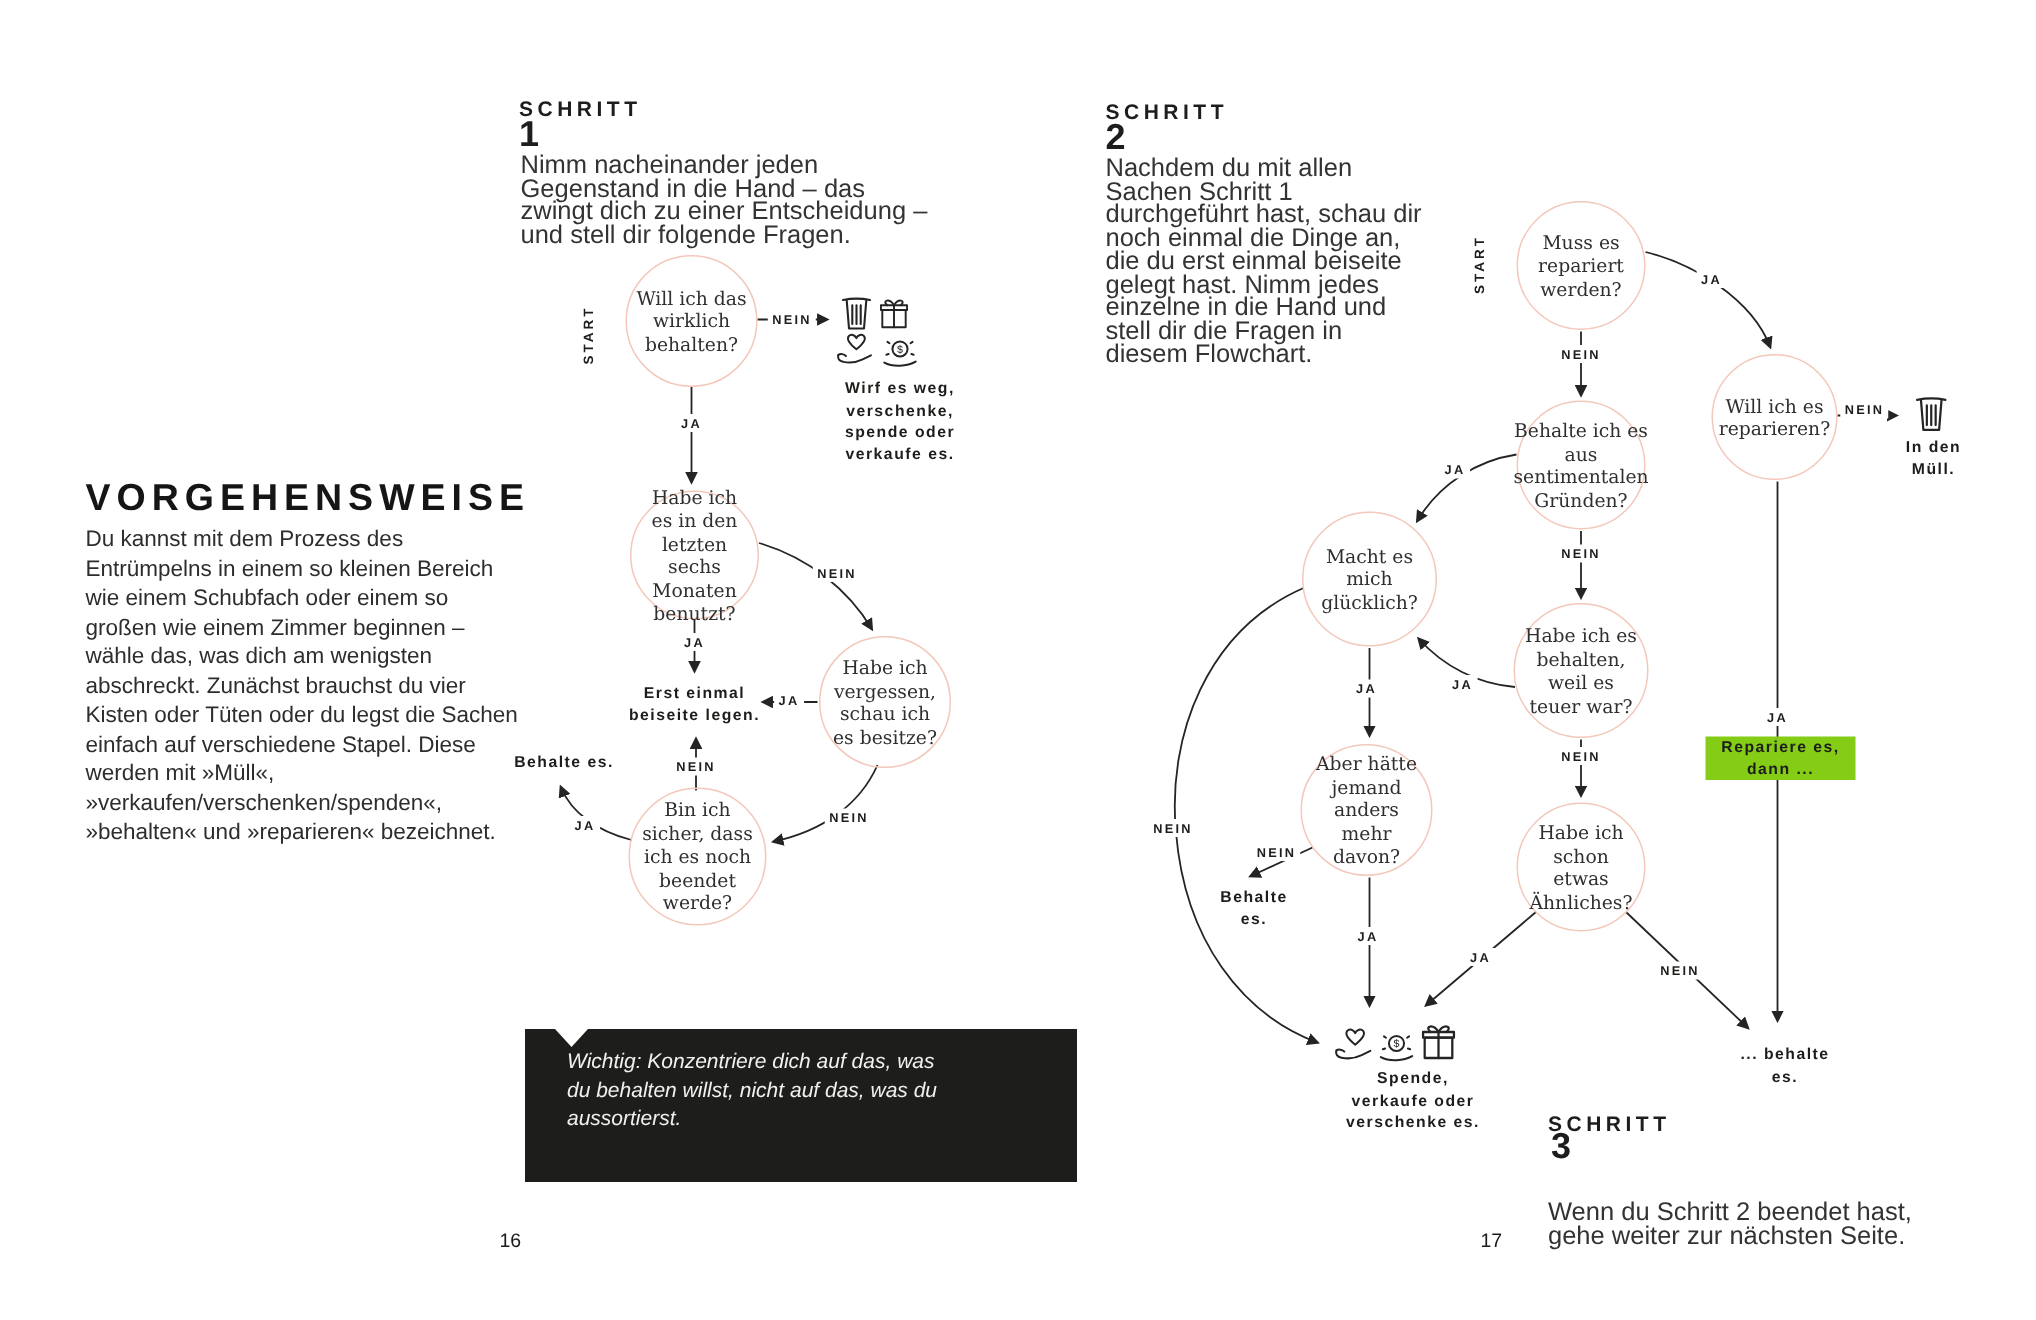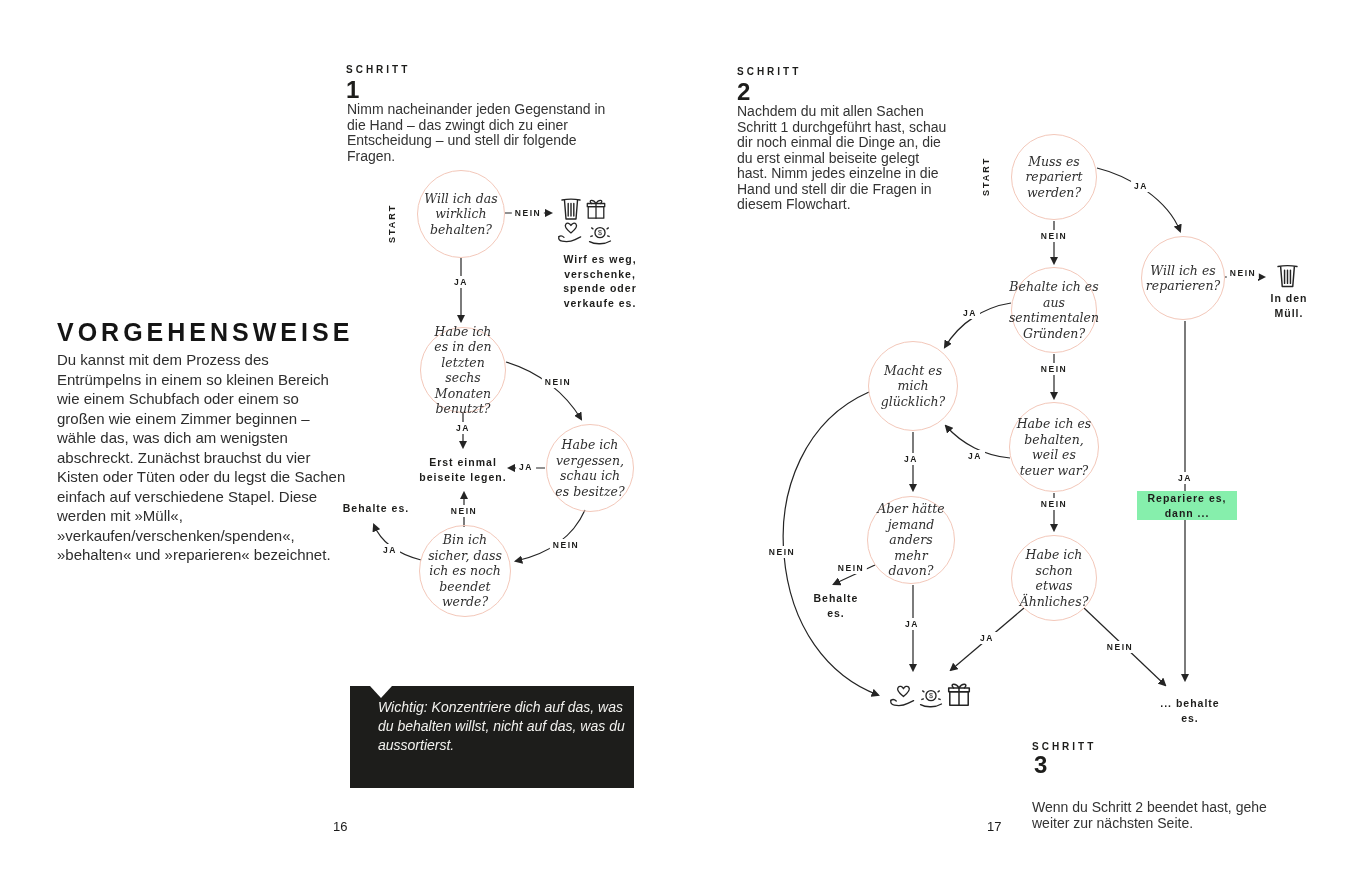--- a/index.html
+++ b/index.html
@@ -6,7 +6,7 @@
   .spread{position:relative;width:1357px;height:880px;background:#ffffff;overflow:hidden;
           font-family:"Liberation Sans",sans-serif;color:#222;}
   .abs{position:absolute;}
-  .kicker{font-size:10px;font-weight:bold;letter-spacing:3px;color:#1d1d1b;}
+  .kicker{font-size:14px;font-weight:bold;letter-spacing:3px;color:#1d1d1b;}
   .stepnum{font-size:24px;font-weight:bold;color:#1d1d1b;line-height:24px;}
   .step-text{font-size:14px;line-height:15.5px;color:#333;}
   .heading{font-size:25px;font-weight:800;letter-spacing:4px;color:#151515;white-space:nowrap;}

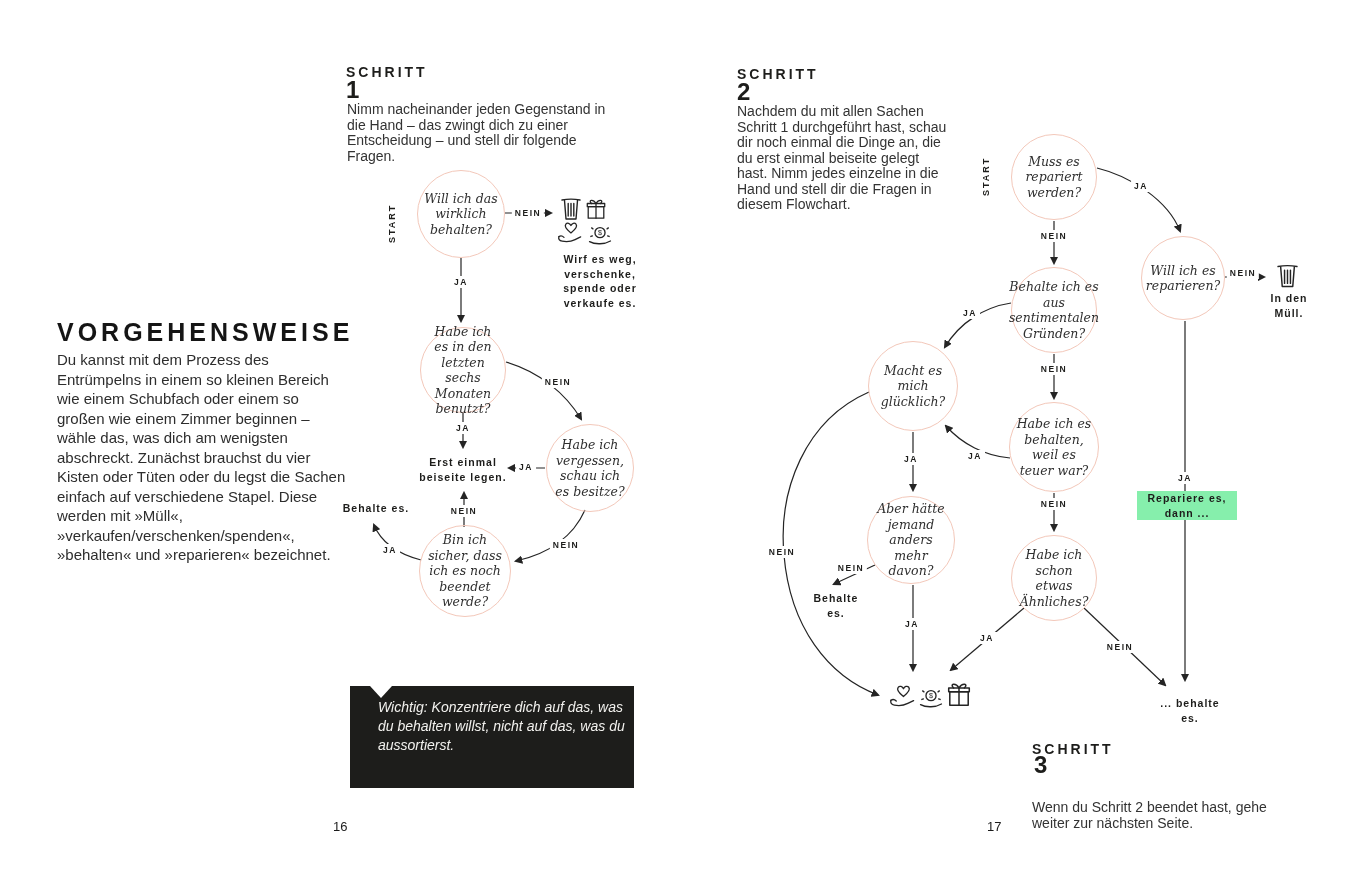--- a/index.html
+++ b/index.html
@@ -8,7 +8,7 @@
   .abs{position:absolute;}
   .kicker{font-size:14px;font-weight:bold;letter-spacing:3px;color:#1d1d1b;}
   .stepnum{font-size:24px;font-weight:bold;color:#1d1d1b;line-height:24px;}
-  .step-text{font-size:14px;line-height:15.5px;color:#333;}
+  .step-text{font-size:17px;line-height:15.5px;color:#333;}
   .heading{font-size:25px;font-weight:800;letter-spacing:4px;color:#151515;white-space:nowrap;}
   .main-text{font-size:15px;line-height:19.5px;color:#2d2d2d;}
   .circle{position:absolute;border:1.5px solid #f3c8ba;border-radius:50%;

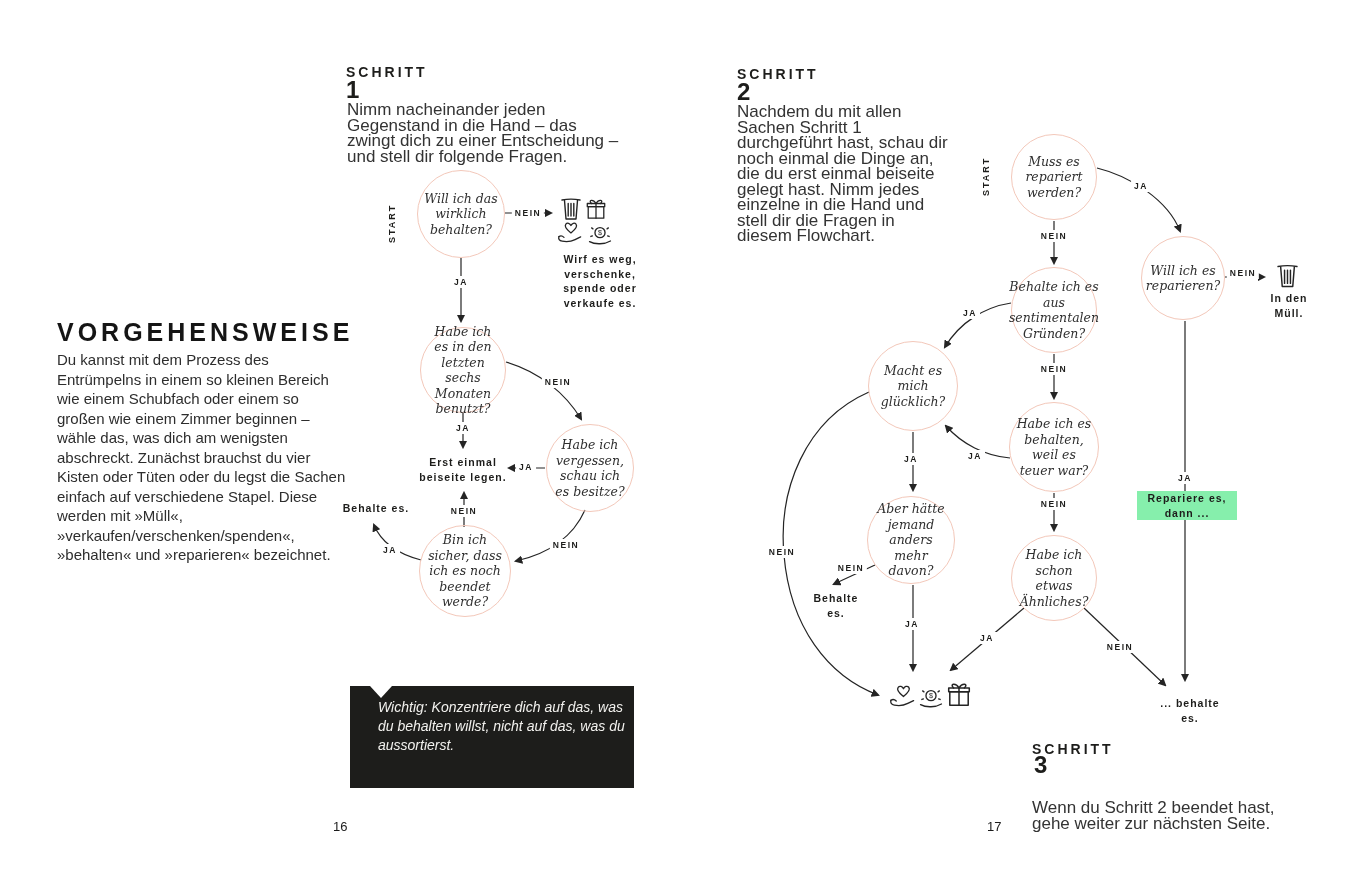--- a/index.html
+++ b/index.html
@@ -13,7 +13,7 @@
   .main-text{font-size:15px;line-height:19.5px;color:#2d2d2d;}
   .circle{position:absolute;border:1.5px solid #f3c8ba;border-radius:50%;
           display:flex;align-items:center;justify-content:center;text-align:center;
-          font-family:"DejaVu Serif",serif;font-style:italic;font-size:12.5px;
+          font-family:"DejaVu Serif",serif;font-size:12.5px;
           line-height:15.5px;color:#2f2f2f;padding:6px;box-sizing:border-box;}
   .edge-label{position:absolute;transform:translate(-50%,-50%);background:#fff;
           padding:1px 3px;font-size:8.5px;font-weight:bold;letter-spacing:1.5px;color:#1d1d1b;}

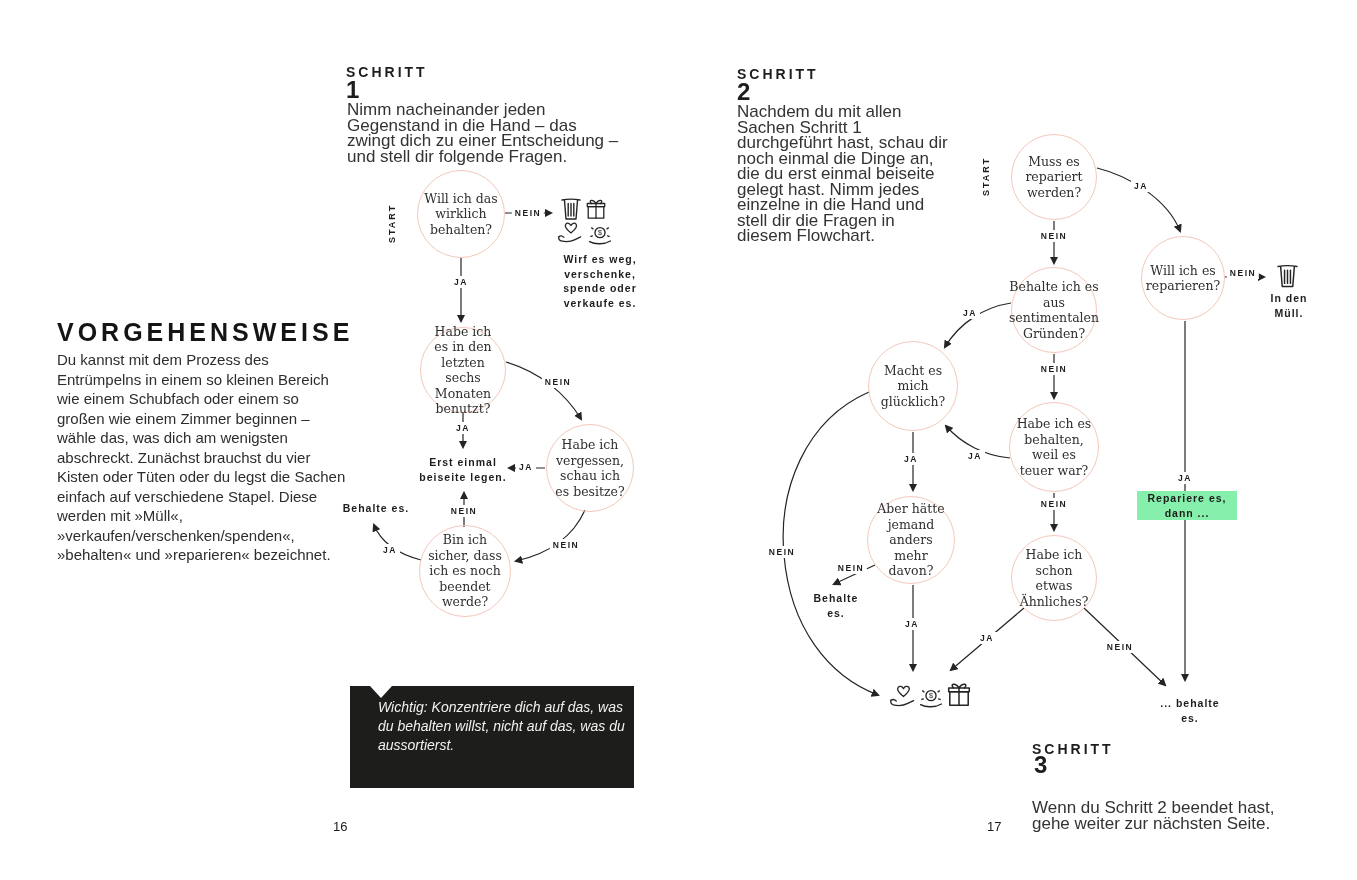--- a/index.html
+++ b/index.html
@@ -159,7 +159,7 @@
 
   <div class="flow-note" style="left:1258px;top:291px;width:62px;">In den
 Müll.</div>
-  <div class="flow-note" style="left:1137px;top:491px;width:100px;background:#86efac;">Repariere es,
+  <div class="flow-note" style="left:1137px;top:491px;width:100px;background:#84cc16;">Repariere es,
 dann ...</div>
   <div class="flow-note" style="left:800px;top:591px;width:72px;">Behalte
 es.</div>

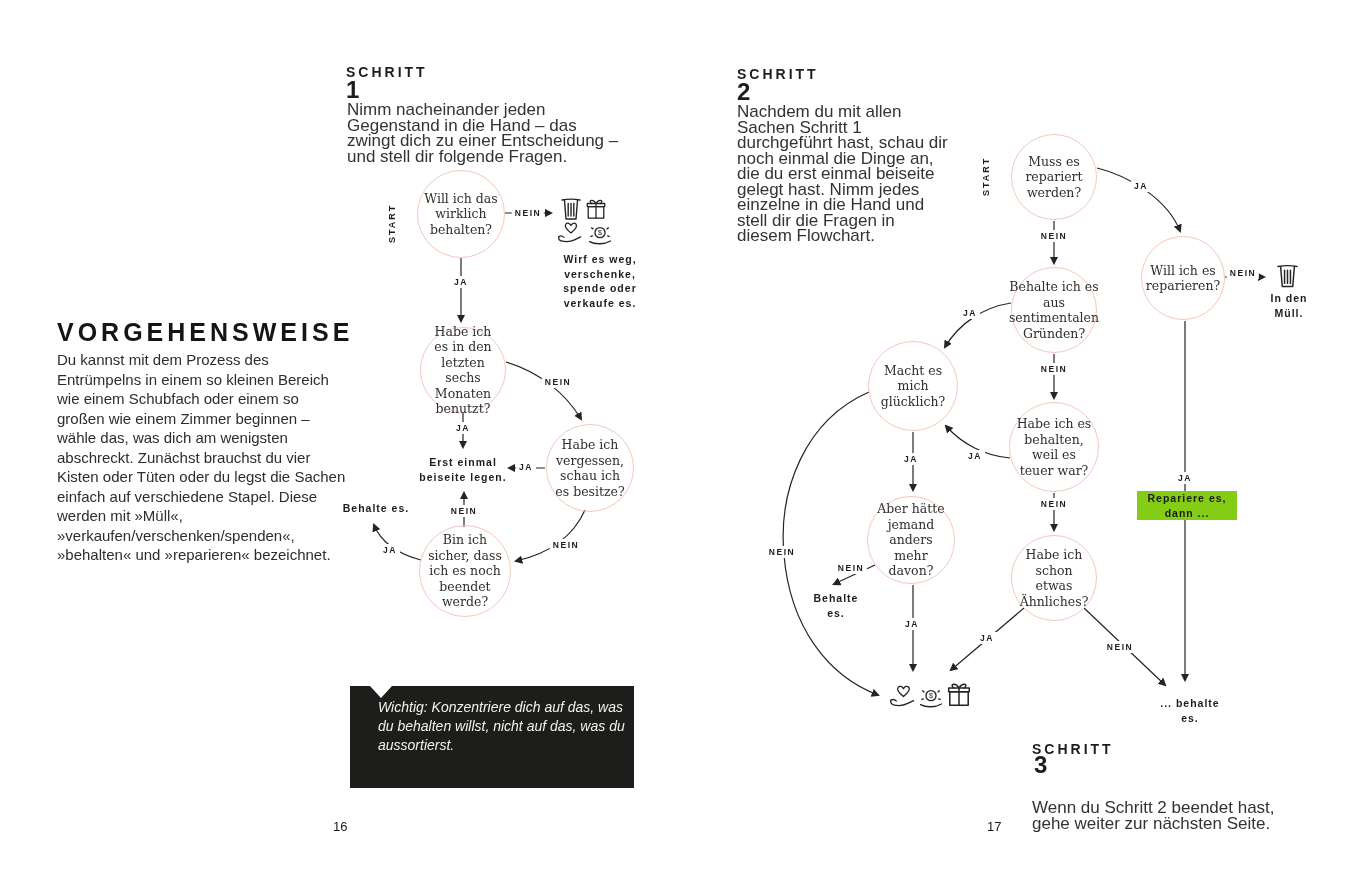--- a/index.html
+++ b/index.html
@@ -22,7 +22,7 @@
   .vlabel{position:absolute;font-size:9px;font-weight:bold;letter-spacing:2px;color:#1d1d1b;
           transform:rotate(-90deg);transform-origin:left bottom;white-space:nowrap;}
   .pagenum{position:absolute;font-size:13px;font-weight:normal;color:#1b1b1b;}
-  .important-box{position:absolute;left:350px;top:686px;width:284px;height:102px;background:#1d1d1b;}
+  .important-box{position:absolute;left:350px;top:686px;width:368px;height:102px;background:#1d1d1b;}
   .notch{position:absolute;left:20px;top:0;width:0;height:0;
          border-left:11px solid transparent;border-right:11px solid transparent;border-top:12px solid #fff;}
   .important-text{position:absolute;left:28px;top:12px;width:252px;font-style:italic;

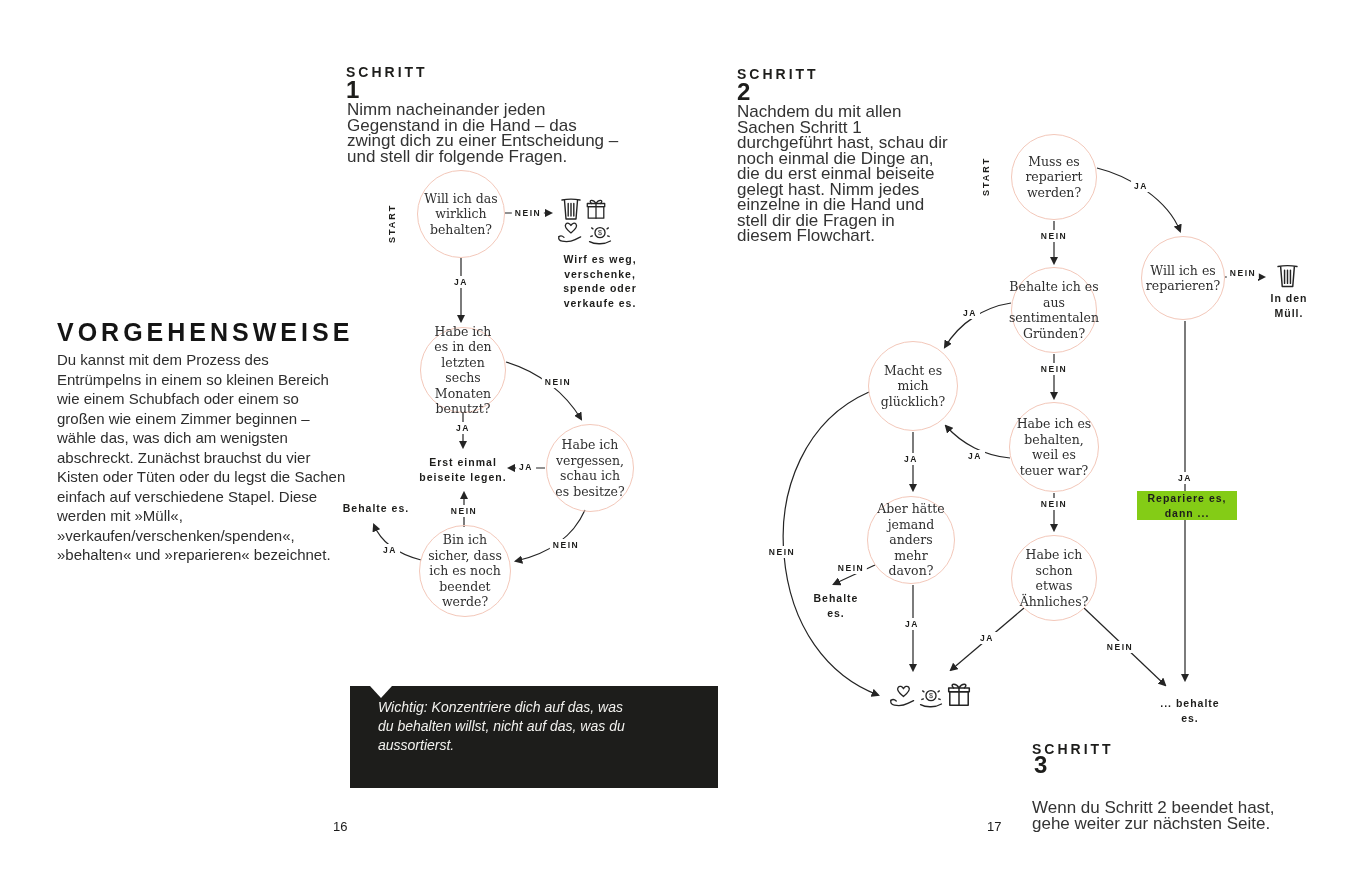--- a/index.html
+++ b/index.html
@@ -165,6 +165,9 @@
 es.</div>
   <div class="flow-note" style="left:1149px;top:696px;width:82px;">... behalte
 es.</div>
+  <div class="flow-note" style="left:886px;top:712px;width:112px;">Spende,
+verkaufe oder
+verschenke es.</div>
 
   <svg class="line-icon" style="left:1277px;top:263px;" width="21" height="25" viewBox="0 0 20 23">
     <path d="M1,3 Q10,1.2 19,3"></path>

